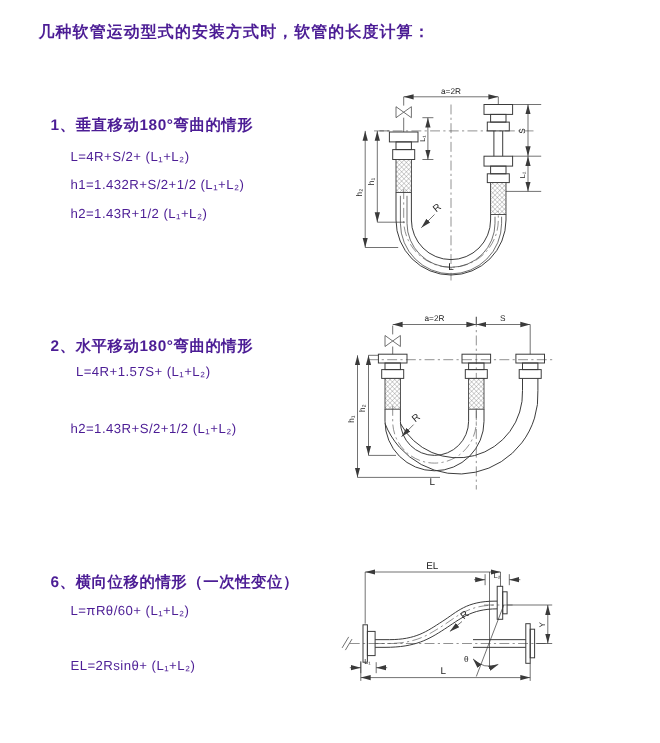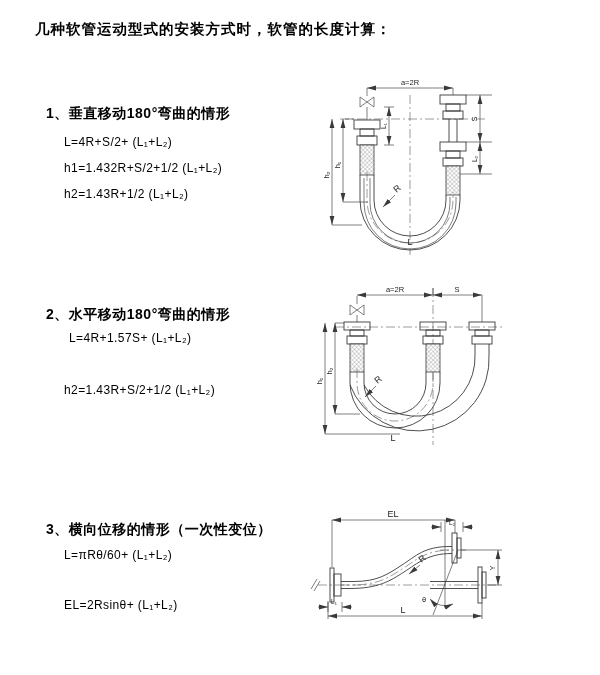--- a/index.html
+++ b/index.html
@@ -4,7 +4,7 @@
 <style>
   html,body{margin:0;padding:0;background:#ffffff;}
   .page{position:relative;width:600px;height:633px;background:#ffffff;overflow:hidden;
-        font-family:"Liberation Sans","DejaVu Sans",sans-serif;color:#000000;}
+        font-family:"Liberation Sans","DejaVu Sans",sans-serif;color:#4c1d95;}
   .title{position:absolute;left:35px;top:20px;font-size:14.5px;letter-spacing:1px;font-weight:bold;}
   .heading{position:absolute;font-size:14px;letter-spacing:0.5px;font-weight:bold;}
   .formula{position:absolute;font-size:12px;letter-spacing:0.4px;}

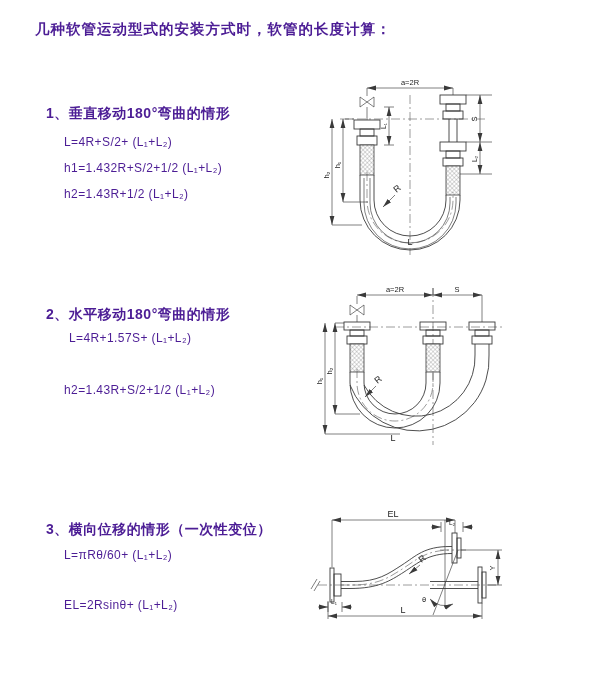--- a/index.html
+++ b/index.html
@@ -182,7 +182,7 @@
     <text class="lbL" x="83" y="158" text-anchor="middle">L</text>
   </svg>
 
-  <div class="heading" style="left:46px;top:521px">3、横向位移的情形（一次性变位）</div>
+  <div class="heading" style="left:46px;top:521px">6、横向位移的情形（一次性变位）</div>
   <div class="formula" style="left:64px;top:548px">L=πRθ/60+ (L₁+L₂)</div>
   <div class="formula" style="left:64px;top:598px">EL=2Rsinθ+ (L₁+L₂)</div>
 

